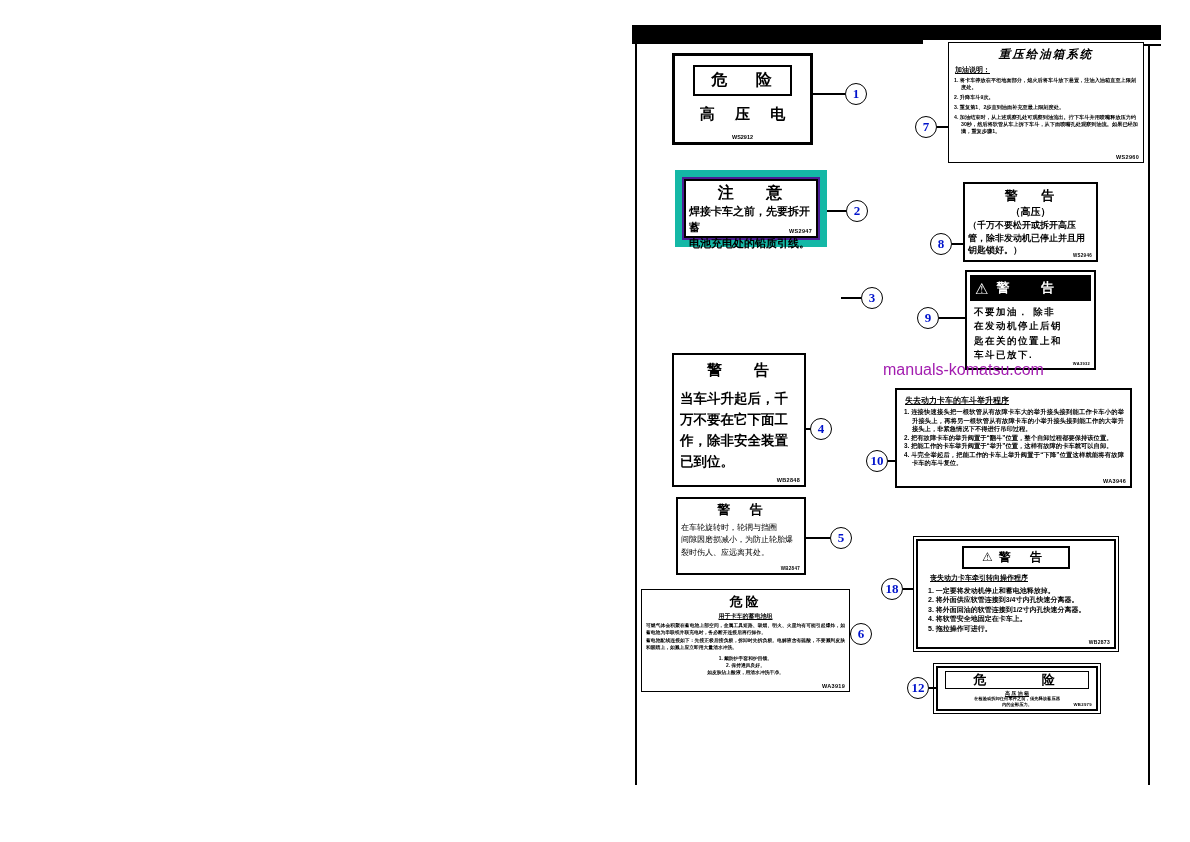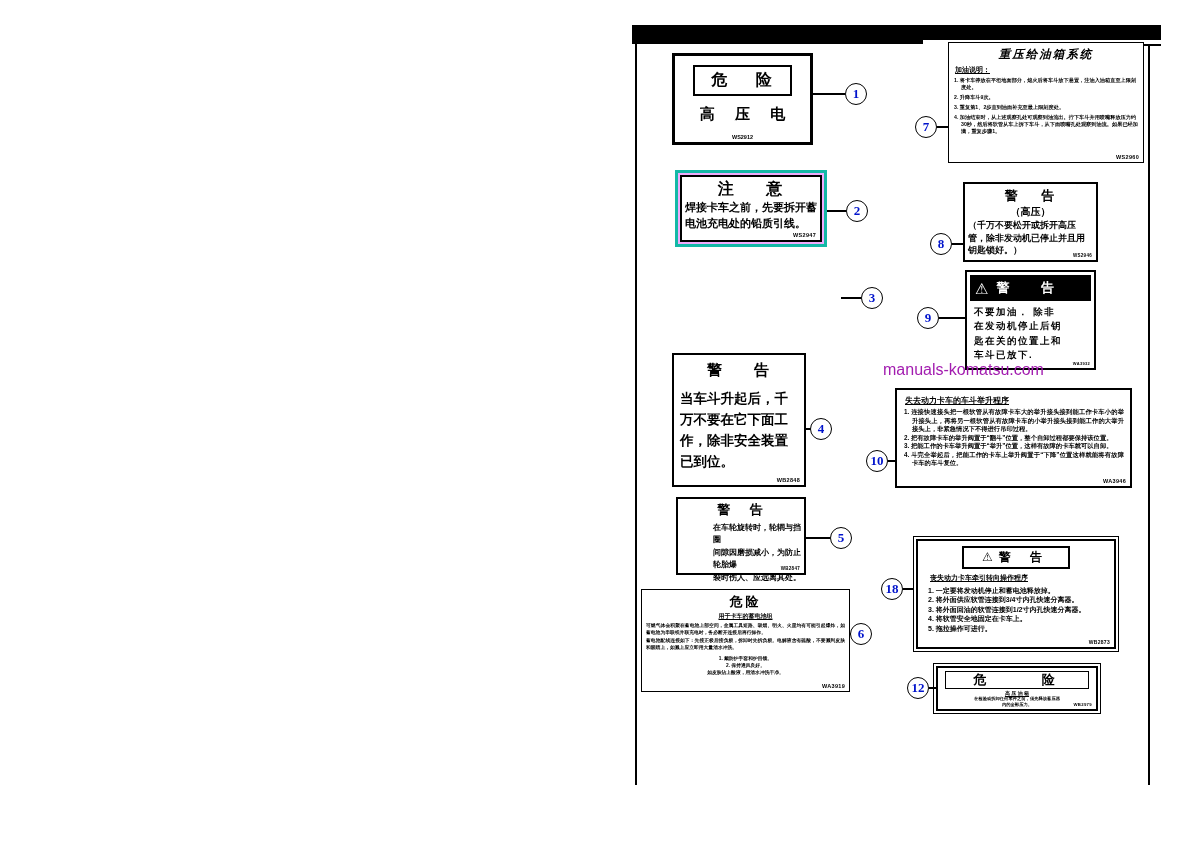--- a/index.html
+++ b/index.html
@@ -24,7 +24,7 @@
   .b25 { border:2.5px solid #000; }
   .b3 { border:3px solid #000; }
   .b15 { border:1.5px solid #000; }
-  .dblwrap { position:absolute; background:#f0abfc; border:3px solid #14b8a6; padding:2px; }
+  .dblwrap { position:absolute; background:#4c1d95; border:7px solid #14b8a6; padding:2px; }
   .dblin { border:2px solid #000; width:100%; height:100%; position:relative; background:#fff; }
   .outershadow { box-shadow:0 0 0 2px #fff, 0 0 0 3px #000; }
   .code { position:absolute; right:4px; bottom:2px; font-size:5.5px; font-weight:bold; letter-spacing:0.3px; }

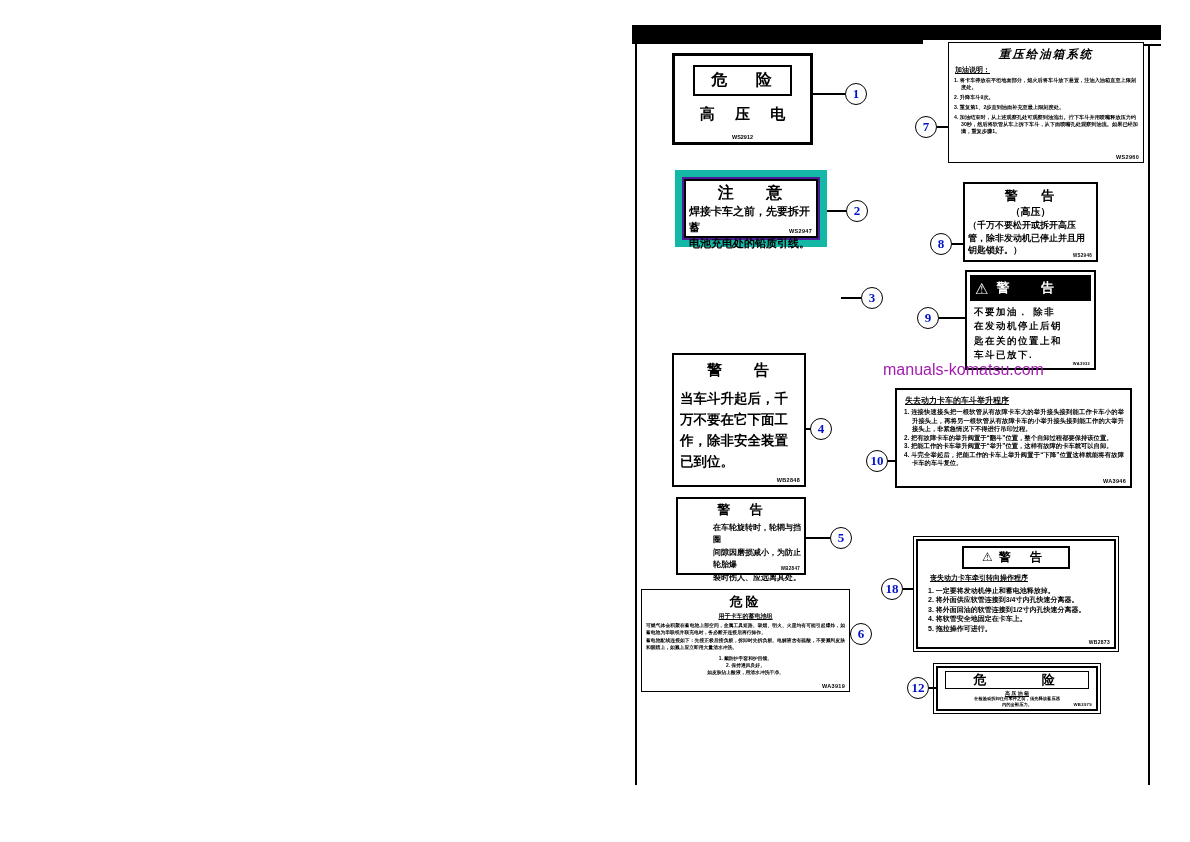--- a/index.html
+++ b/index.html
@@ -41,7 +41,7 @@
   .l4-title { font-size:15px; letter-spacing:14px; padding-left:12px; margin-top:6px; }
   .l4-line { font-size:13.5px; font-weight:bold; line-height:1.55; padding:0 6px; }
   .l5-title { font-size:13px; letter-spacing:8px; padding-left:6px; margin-top:2px; }
-  .l5-line { font-size:8px; font-weight:bold; line-height:1.55; padding:0 3px;margin-left:32px; }
+  .l5-line { font-size:8px; font-weight:normal; line-height:1.55; padding:0 3px; }
   .l6-title { font-size:13px; letter-spacing:3px; margin-top:3px; }
   .l6-sub { text-align:center; font-size:6px; font-weight:bold; text-decoration:underline; margin:1px 0 2px; }
   .l6-para { font-size:4.8px; font-weight:bold; line-height:1.4; padding:0 4px; }

